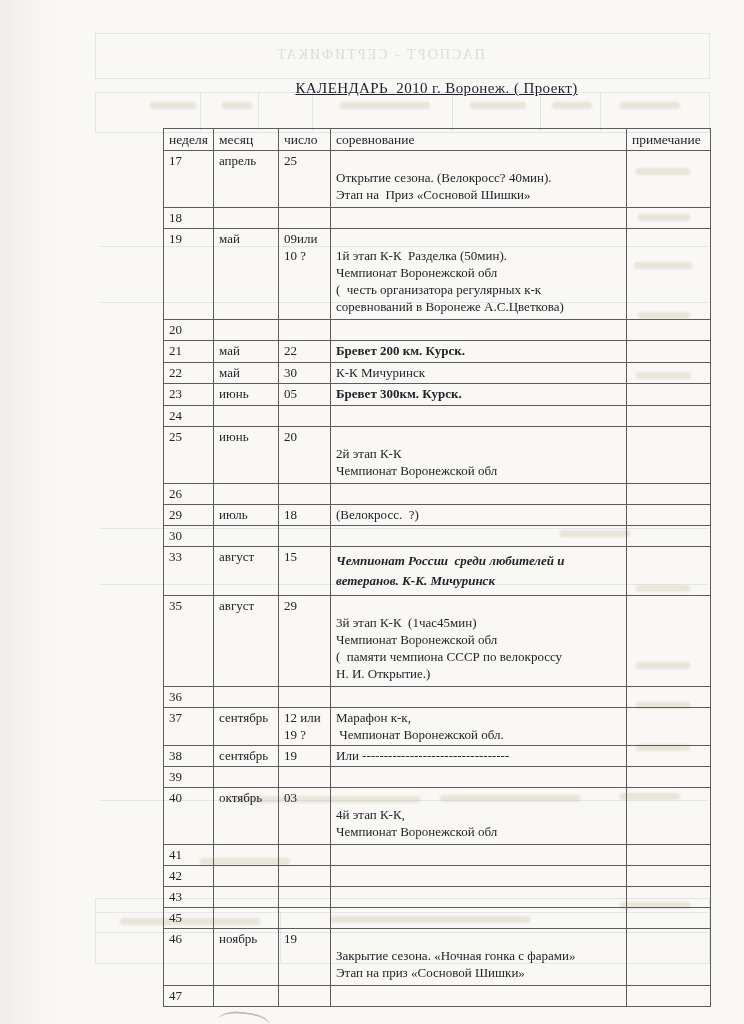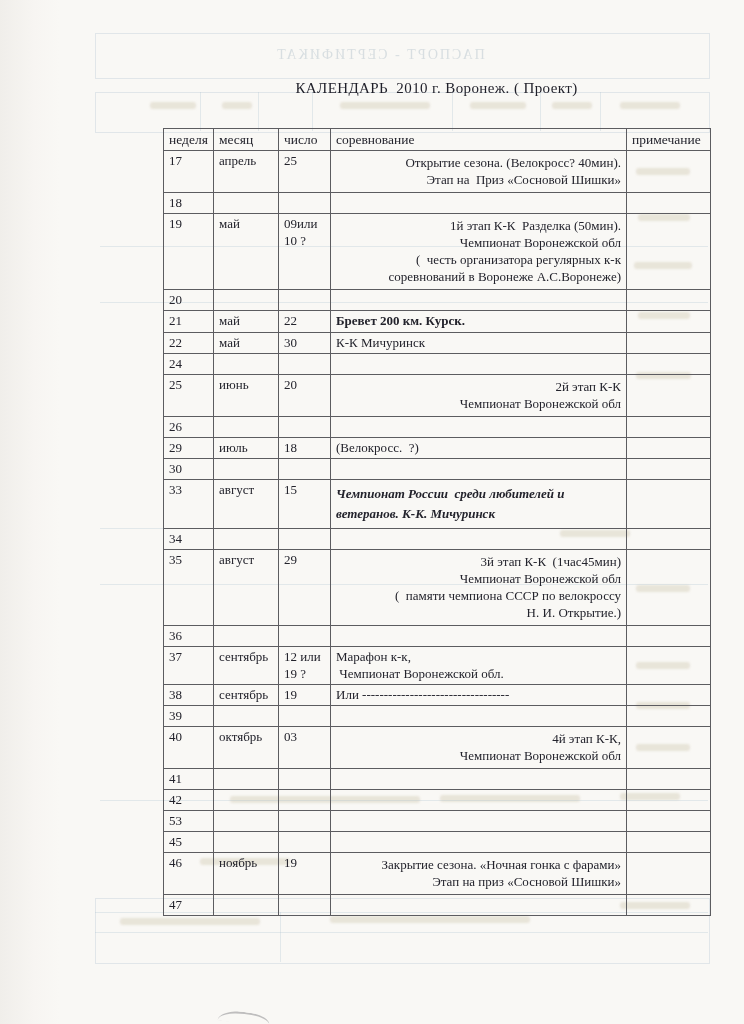--- a/index.html
+++ b/index.html
@@ -42,7 +42,7 @@
   .doc-title{
     position:absolute;left:163px;top:80px;width:547px;
     text-align:center;font-size:15px;letter-spacing:0.4px;
-    color:#1f1f29;white-space:pre-wrap;
+    color:#1f1f29;white-space:pre-wrap;text-decoration:underline;
   }
   table.cal{
     position:absolute;left:163px;top:128px;width:547px;

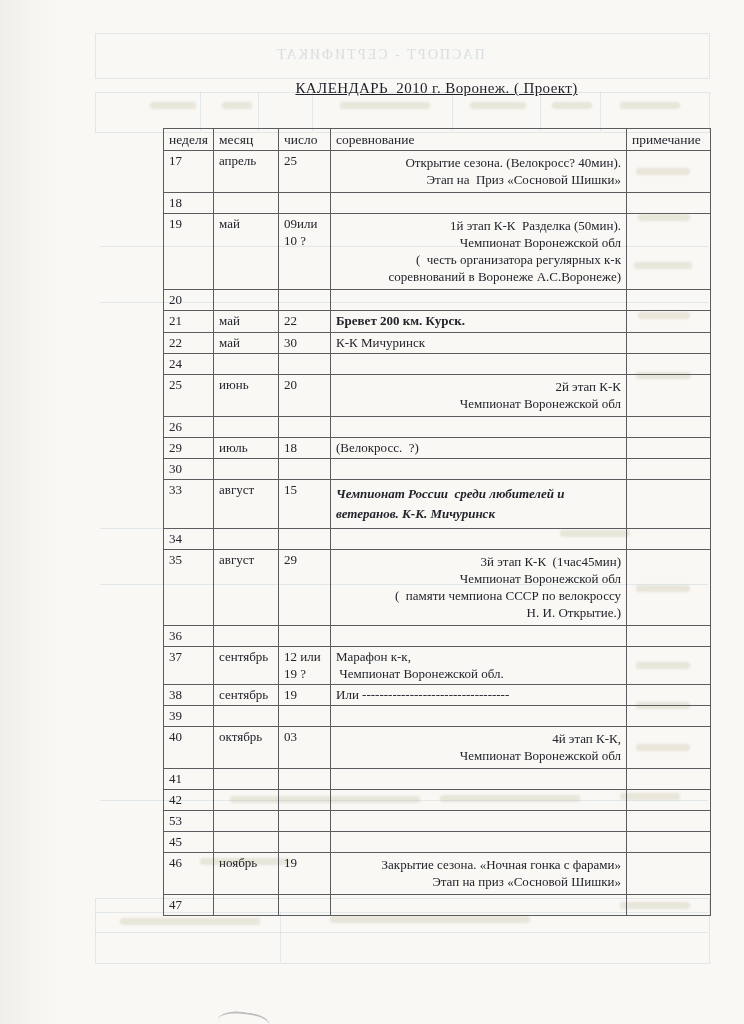--- a/index.html
+++ b/index.html
@@ -63,7 +63,7 @@
   td.day-cell div,td.event-cell div{white-space:pre-wrap;}
   td.event-cell.bold{font-weight:bold;line-height:18px;}
   td.event-cell.bolditalic{font-weight:bold;font-style:italic;line-height:20px;padding-top:4px;padding-bottom:4px;}
-  td.event-cell.pad{padding-top:3px;padding-bottom:4px;text-align:right;}
+  td.event-cell.pad{padding-top:18px;padding-bottom:4px;}
   .ghost-digit{color:#aabdc9;opacity:0.75;}
 </style>
 </head>

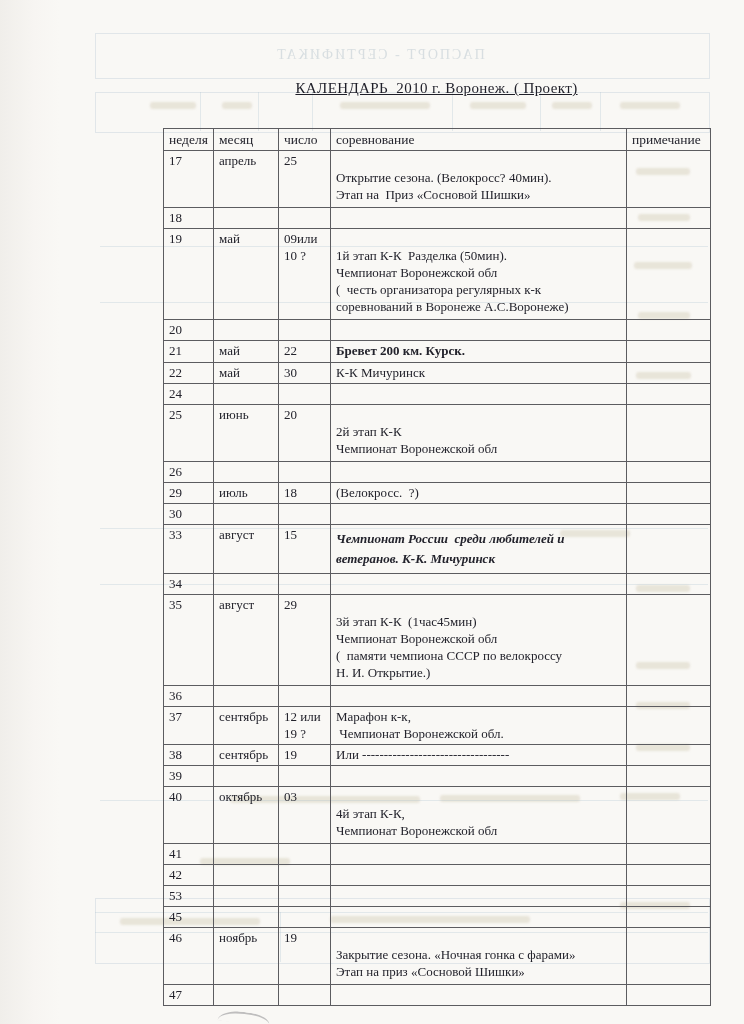--- a/index.html
+++ b/index.html
@@ -170,7 +170,7 @@
             <div>1й этап К-К  Разделка (50мин).</div>
             <div>Чемпионат Воронежской обл</div>
             <div>(  честь организатора регулярных к-к</div>
-            <div>соревнований в Воронеже А.С.Воронеже)</div>
+            <div>соревнований в Воронеже А.С.Цветкова)</div>
           </td>
           <td class="note-cell"></td>
         </tr>

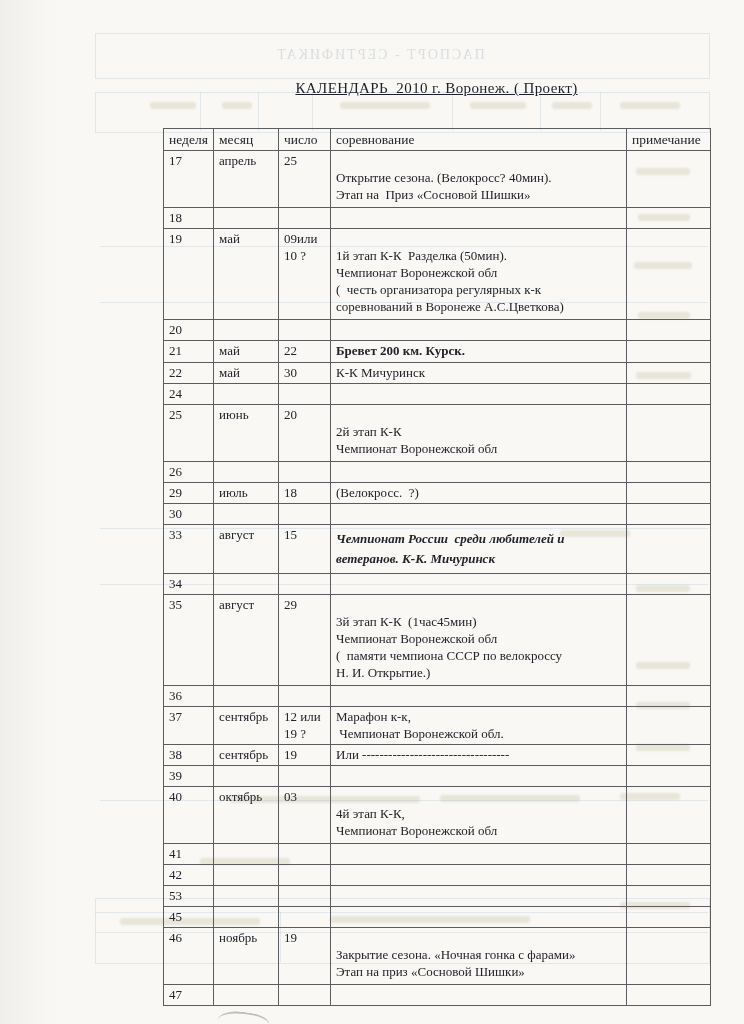--- a/index.html
+++ b/index.html
@@ -203,6 +203,17 @@
           </td>
           <td class="note-cell"></td>
         </tr>
+        <tr>
+          <td class="week-cell">23</td>
+          <td class="month-cell">июнь</td>
+          <td class="day-cell">
+            <div>05</div>
+          </td>
+          <td class="event-cell bold">
+            <div>Бревет 300км. Курск.</div>
+          </td>
+          <td class="note-cell"></td>
+        </tr>
         <tr class="empty">
           <td class="week-cell">24</td>
           <td class="month-cell"></td>

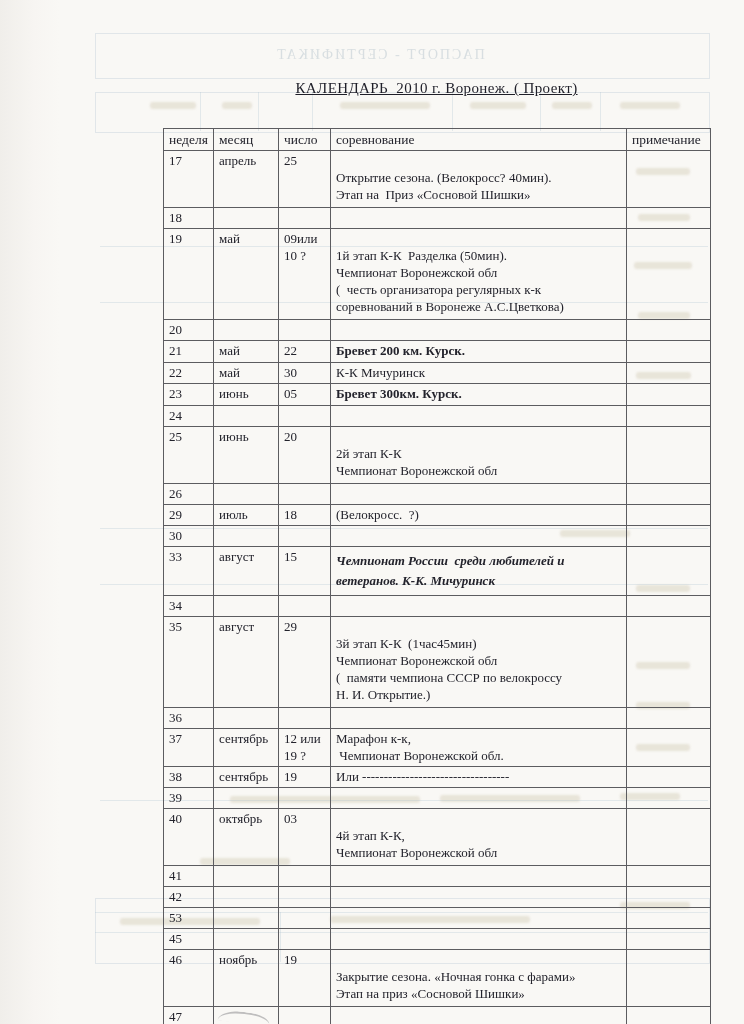--- a/index.html
+++ b/index.html
@@ -270,13 +270,6 @@
           </td>
           <td class="note-cell"></td>
         </tr>
-        <tr class="empty">
-          <td class="week-cell">34</td>
-          <td class="month-cell"></td>
-          <td class="day-cell"></td>
-          <td class="event-cell"></td>
-          <td class="note-cell"></td>
-        </tr>
         <tr>
           <td class="week-cell">35</td>
           <td class="month-cell">август</td>

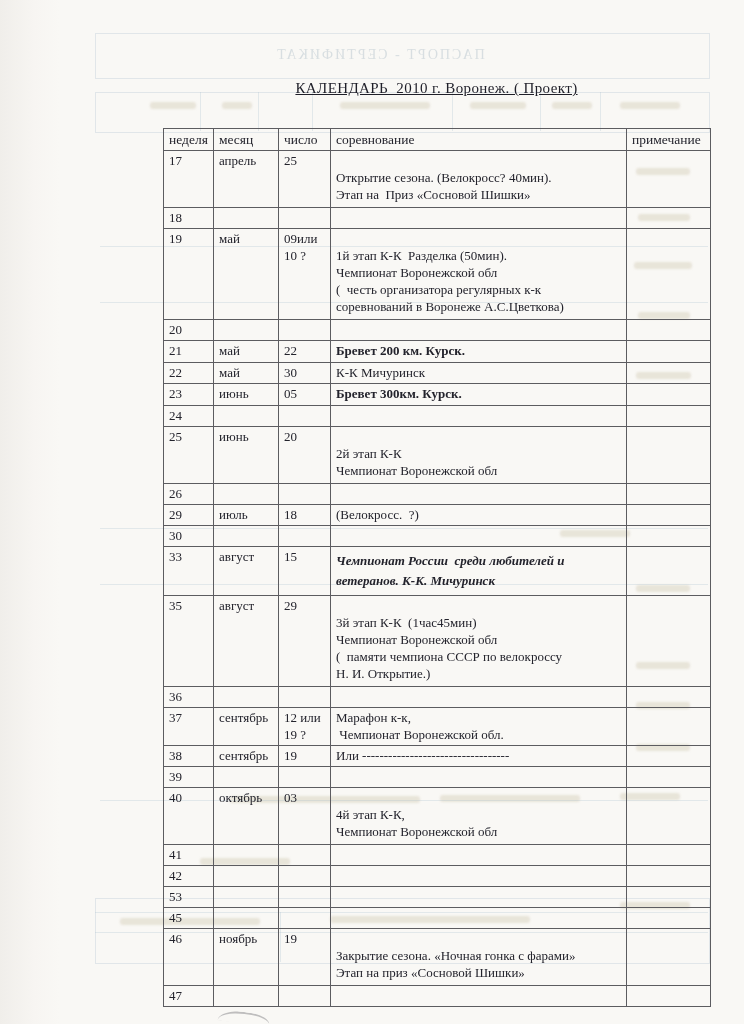--- a/index.html
+++ b/index.html
@@ -349,7 +349,7 @@
           <td class="note-cell"></td>
         </tr>
         <tr class="empty">
-          <td class="week-cell">53</td>
+          <td class="week-cell">43</td>
           <td class="month-cell"></td>
           <td class="day-cell"></td>
           <td class="event-cell"></td>

